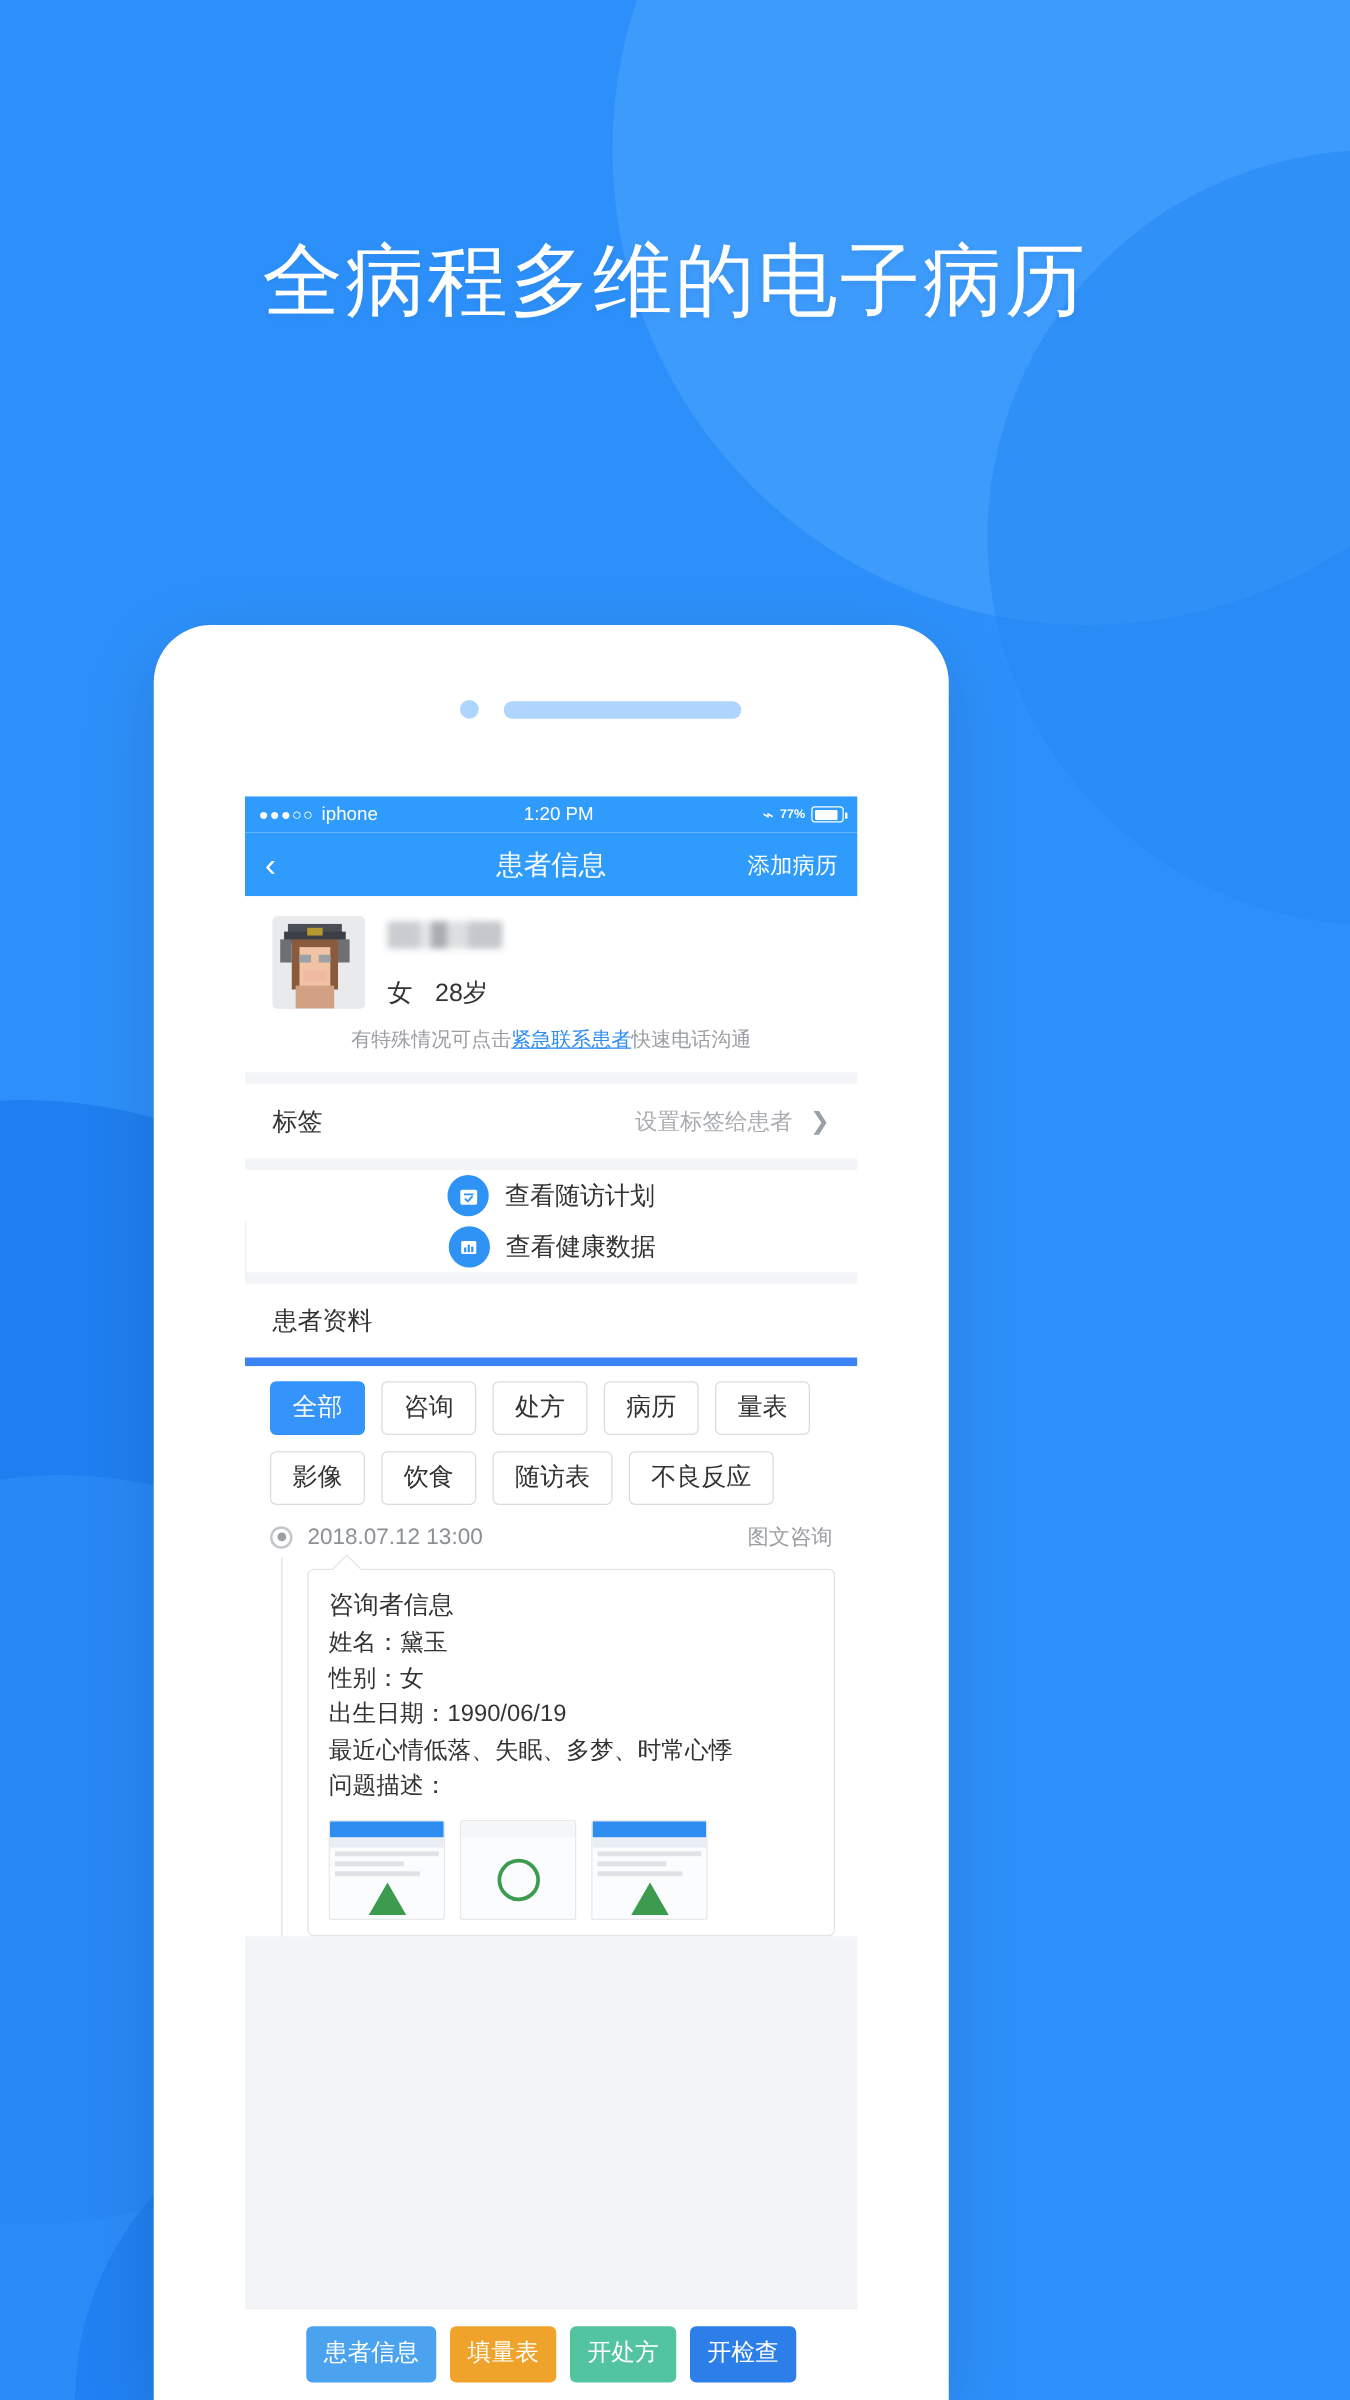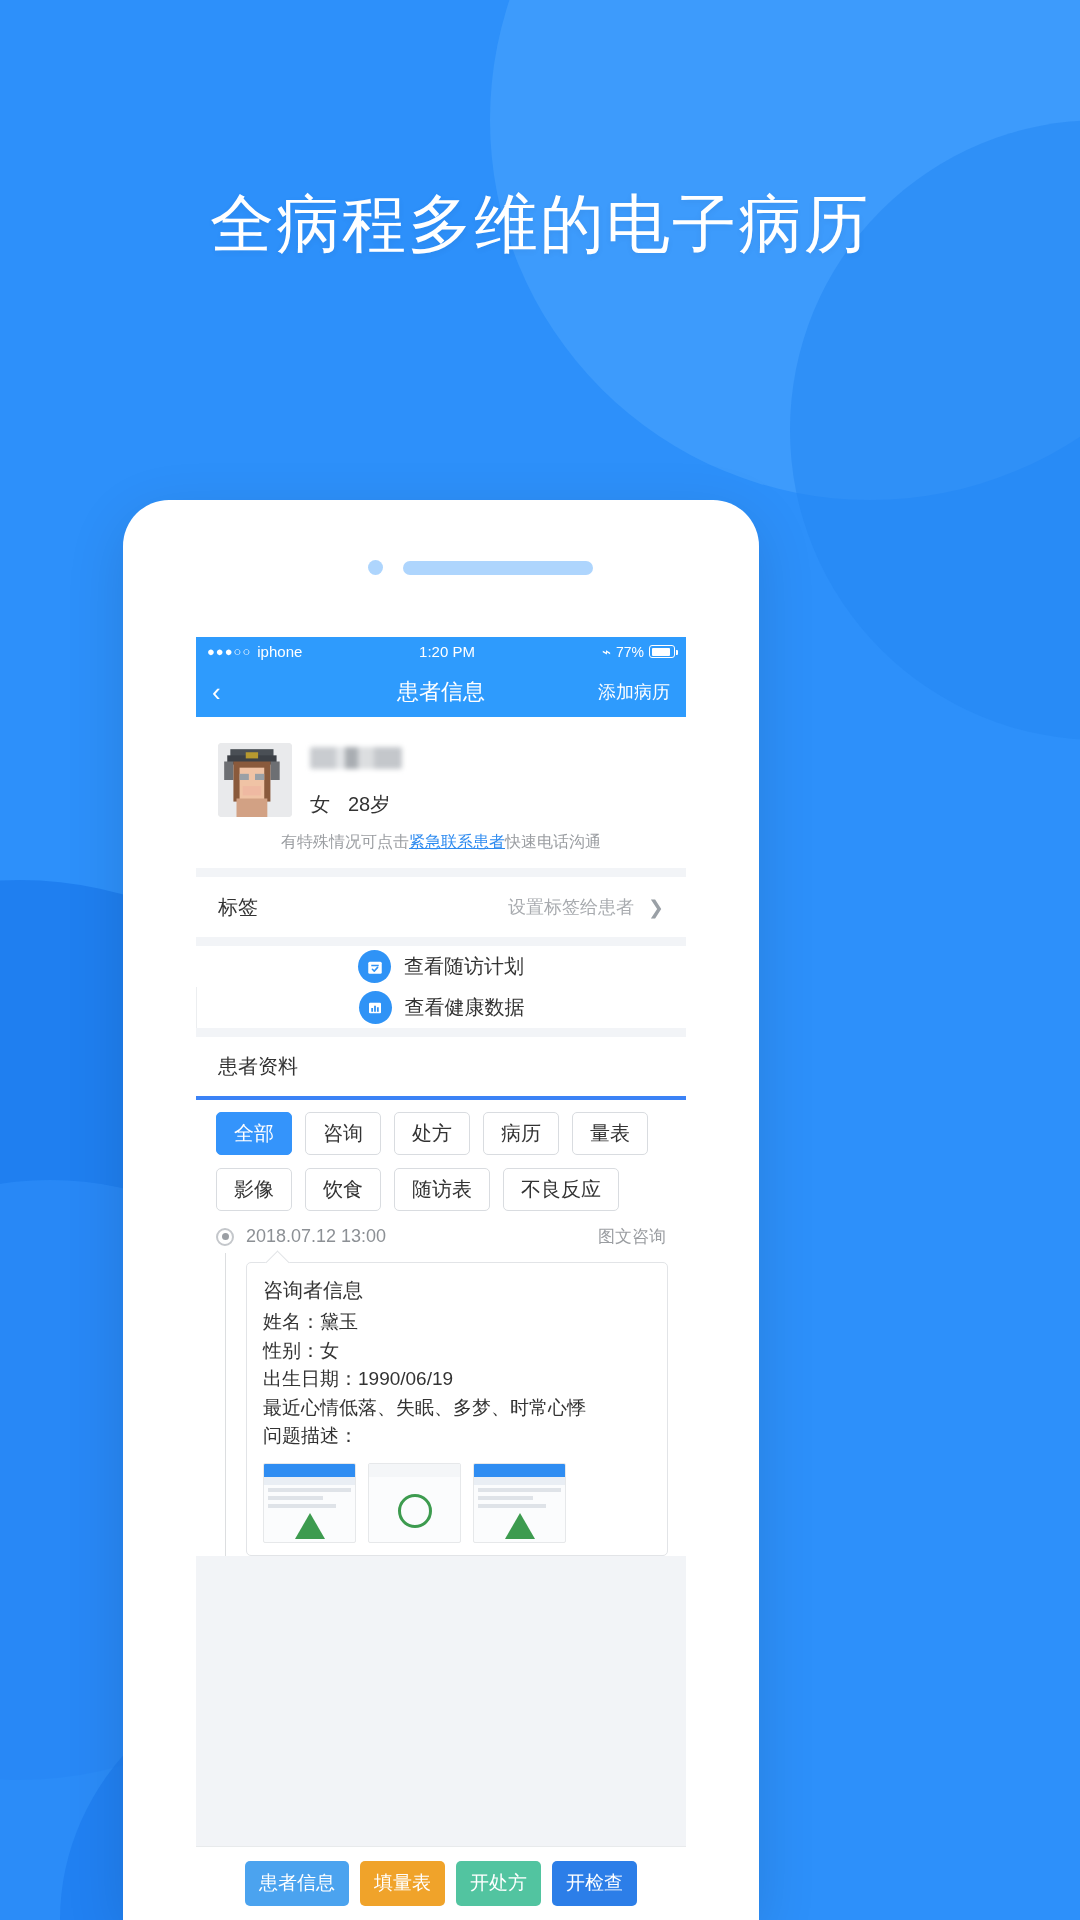--- a/index.html
+++ b/index.html
@@ -92,7 +92,7 @@
   .clock { position: absolute; left: 12px; right: 0; text-align: center; font-size: 15px; }
   .status-right { margin-left: auto; display: flex; align-items: center; gap: 5px; position: relative; z-index: 2; }
   .bt { font-size: 15px; }
-  .batt-pct { font-size: 14px; }
+  .batt-pct { font-size: 10px; font-weight: bold; }
   .batt {
     width: 26px; height: 13px; border: 1.5px solid #fff;
     border-radius: 3px; position: relative; display: inline-block;

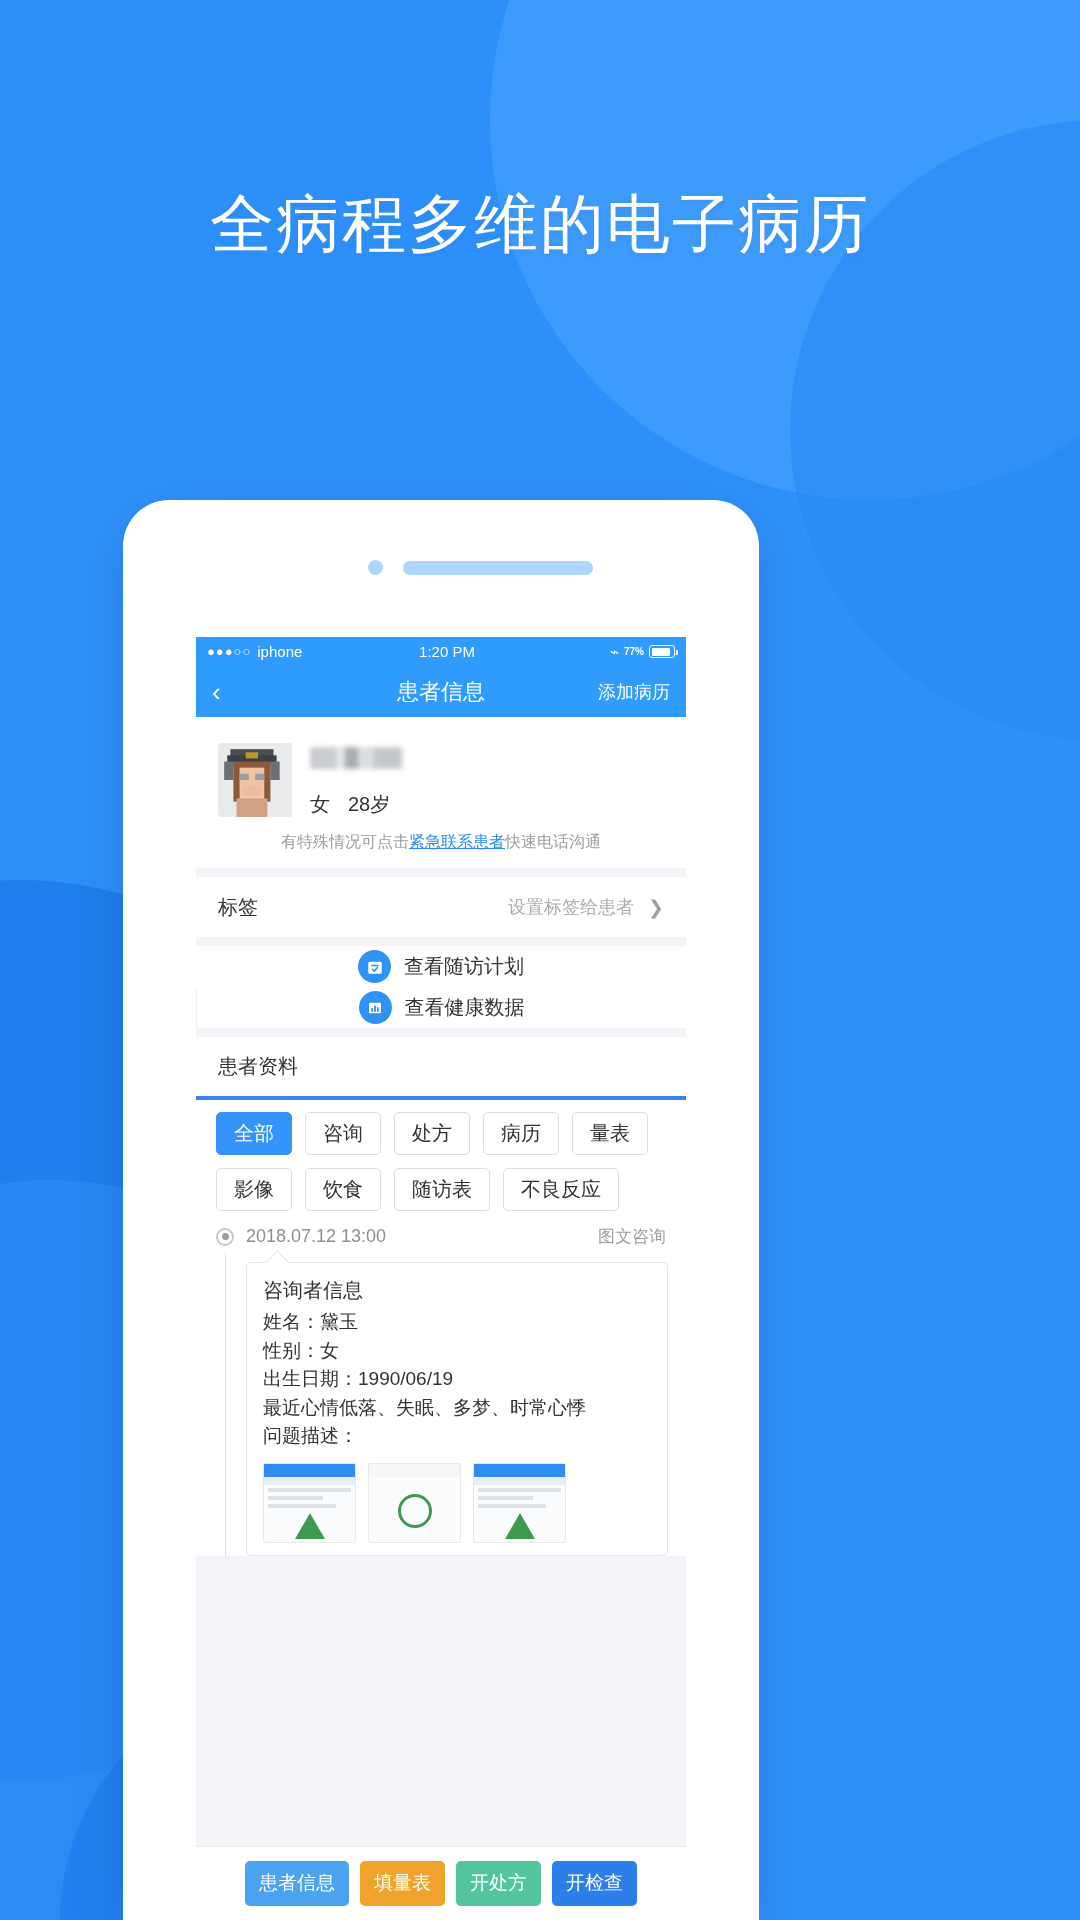--- a/index.html
+++ b/index.html
@@ -123,7 +123,7 @@
   .sep { height: 9px; background: #f2f4f7; }
 
   
-  .patient { padding: 26px 22px 0 22px; display: flex; gap: 18px; }
+  .patient { padding: 16px 22px 0 22px; display: flex; gap: 18px; }
   .avatar {
     width: 74px; height: 74px; border-radius: 4px;
     background: #e8e8e8; position: relative; overflow: hidden;

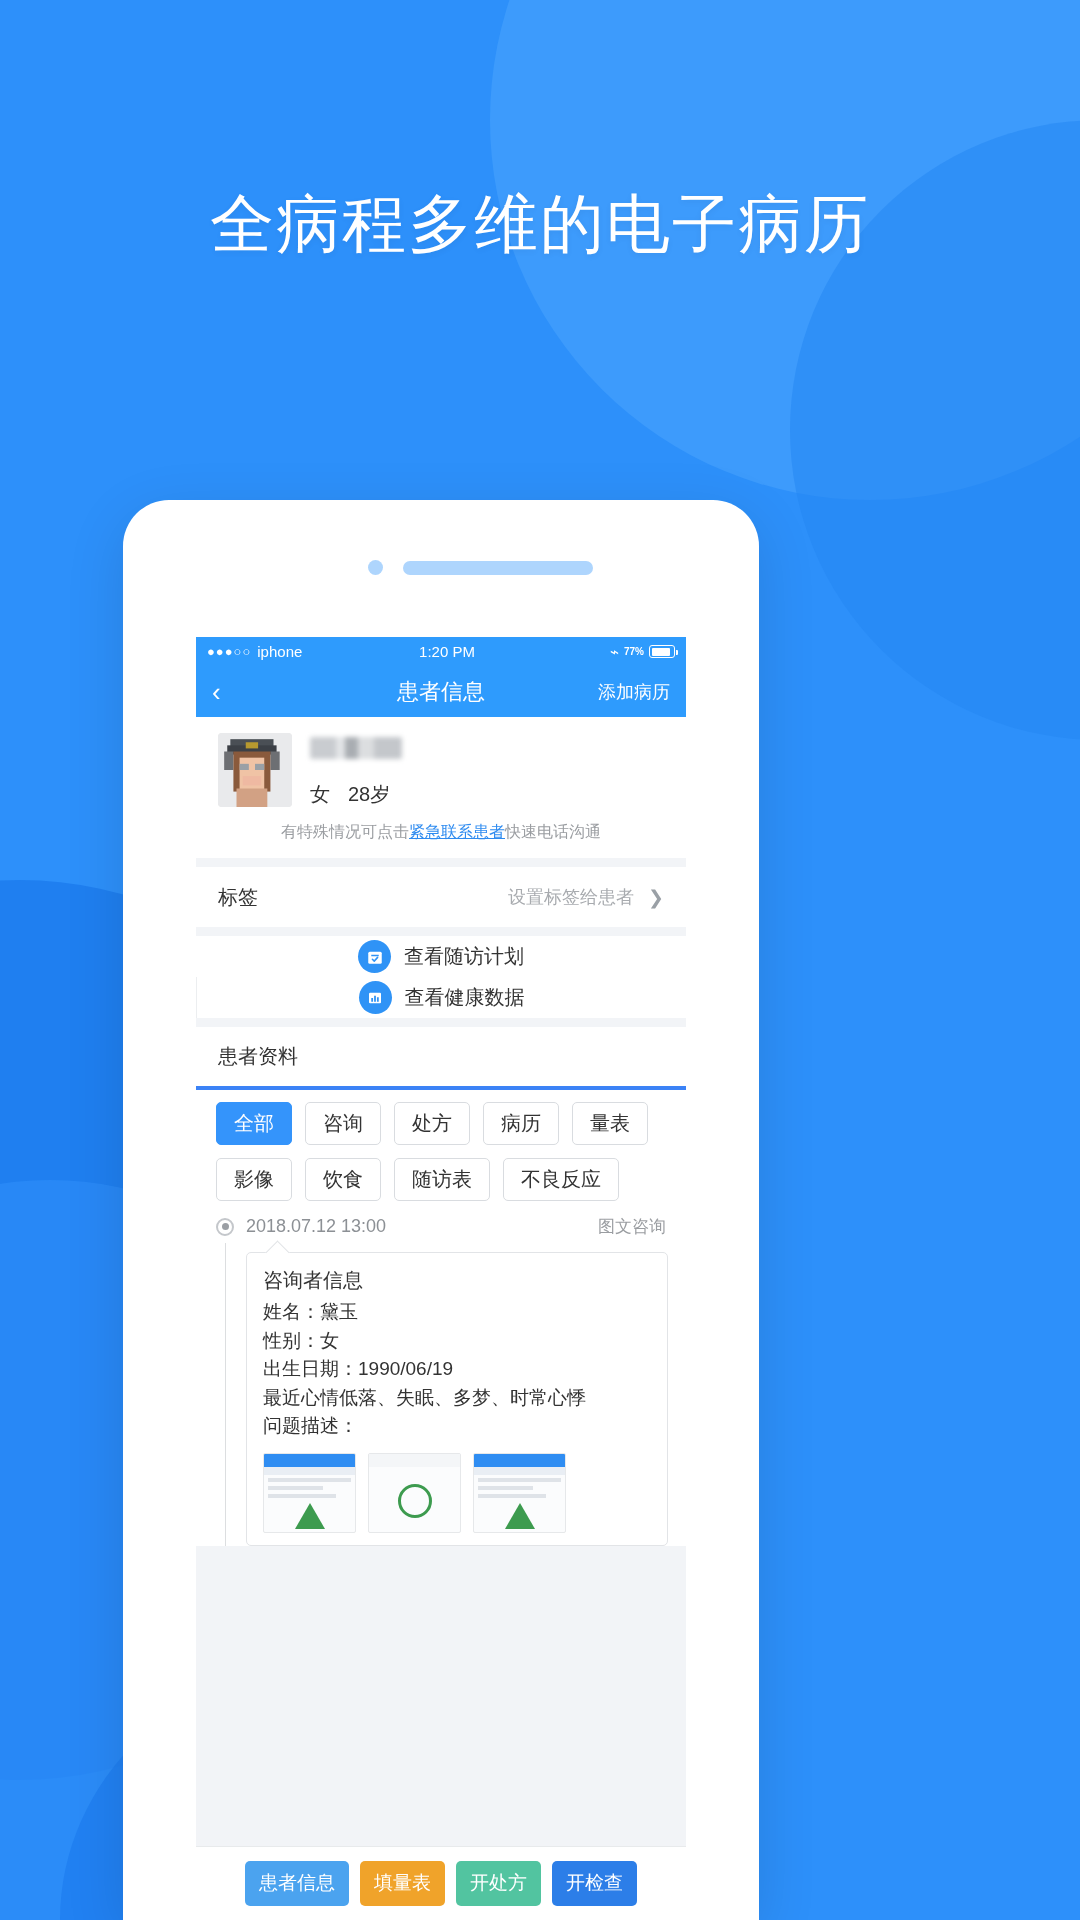--- a/index.html
+++ b/index.html
@@ -170,7 +170,7 @@
   .act-label { font-size: 20px; color: #333; }
 
   
-  .sect-title { padding: 16px 22px; font-size: 20px; color: #333; background: #fff; border-bottom: 4px solid #3b82f6; }
+  .sect-title { padding: 16px 22px; font-size: 20px; color: #333; background: #fff; border-bottom: 7px solid #3b82f6; }
 
   
   .chips { background: #fff; padding: 12px 20px 4px 20px; display: flex; flex-wrap: wrap; gap: 13px; }

